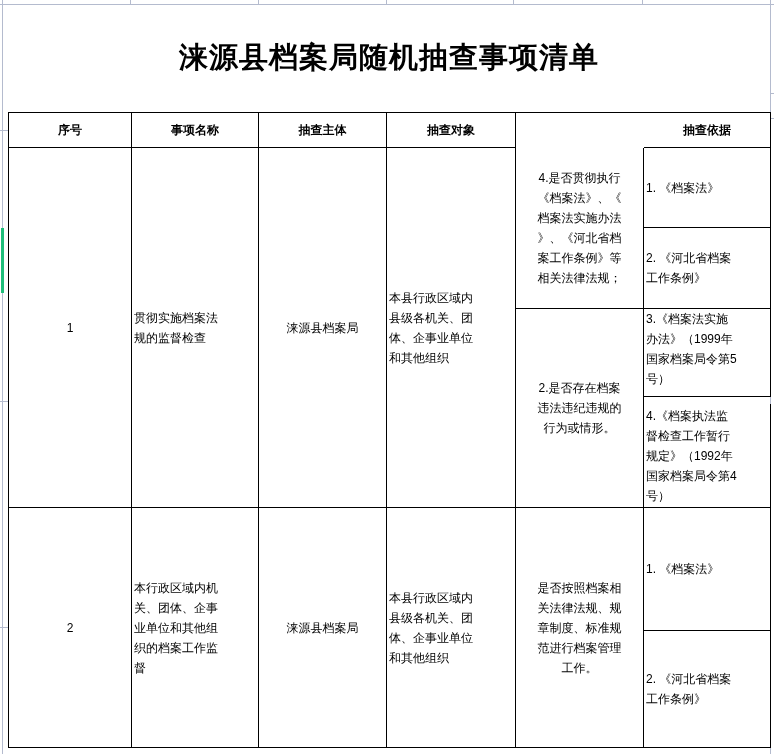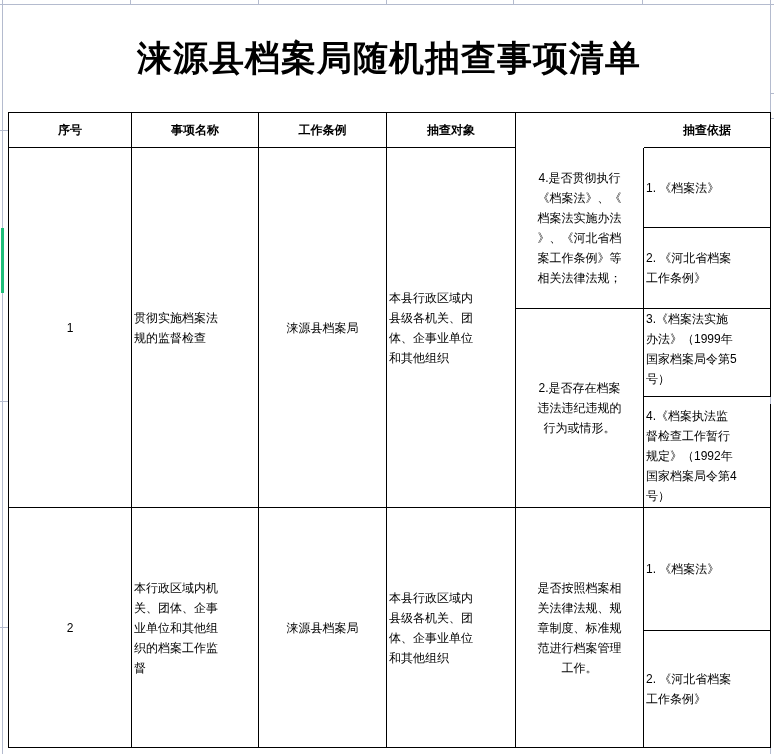--- a/index.html
+++ b/index.html
@@ -12,7 +12,7 @@
   .title-cell{position:absolute;left:8px;top:4px;width:762px;height:108px;
       display:flex;align-items:center;justify-content:center;
       font-family:"Liberation Serif","DejaVu Serif",serif;
-      font-weight:bold;font-size:35px;letter-spacing:1px;}
+      font-weight:bold;font-size:29px;letter-spacing:1px;}
   
   .grid{position:absolute;left:8px;top:112px;width:763px;height:636px;
         border-top:1px solid #000;border-left:1px solid #000;box-sizing:border-box;}

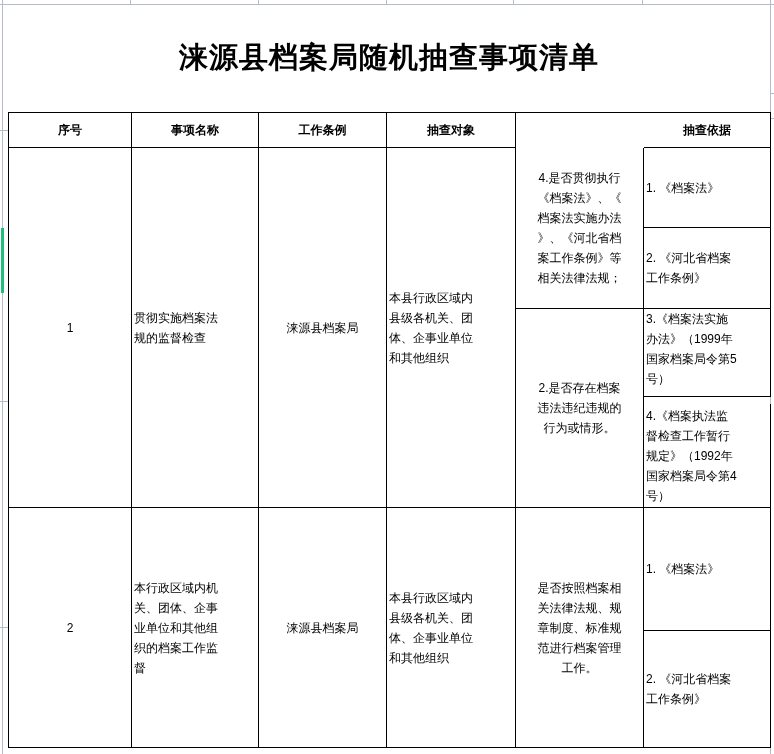--- a/index.html
+++ b/index.html
@@ -51,7 +51,7 @@
 
   <div class="cell hd ta-c" style="left:0;top:0;width:123px;height:35px;"><span>序号</span></div>
   <div class="cell hd ta-c" style="left:123px;top:0;width:127px;height:35px;"><span>事项名称</span></div>
-  <div class="cell hd ta-c" style="left:250px;top:0;width:128px;height:35px;"><span>工作条例</span></div>
+  <div class="cell hd ta-c" style="left:250px;top:0;width:128px;height:35px;"><span>抽查主体</span></div>
   <div class="cell hd ta-c" style="left:378px;top:0;width:129px;height:35px;"><span>抽查对象</span></div>
   <div class="cell hd ta-c" style="left:635px;top:0;width:127px;height:35px;"><span>抽查依据</span></div>
 

